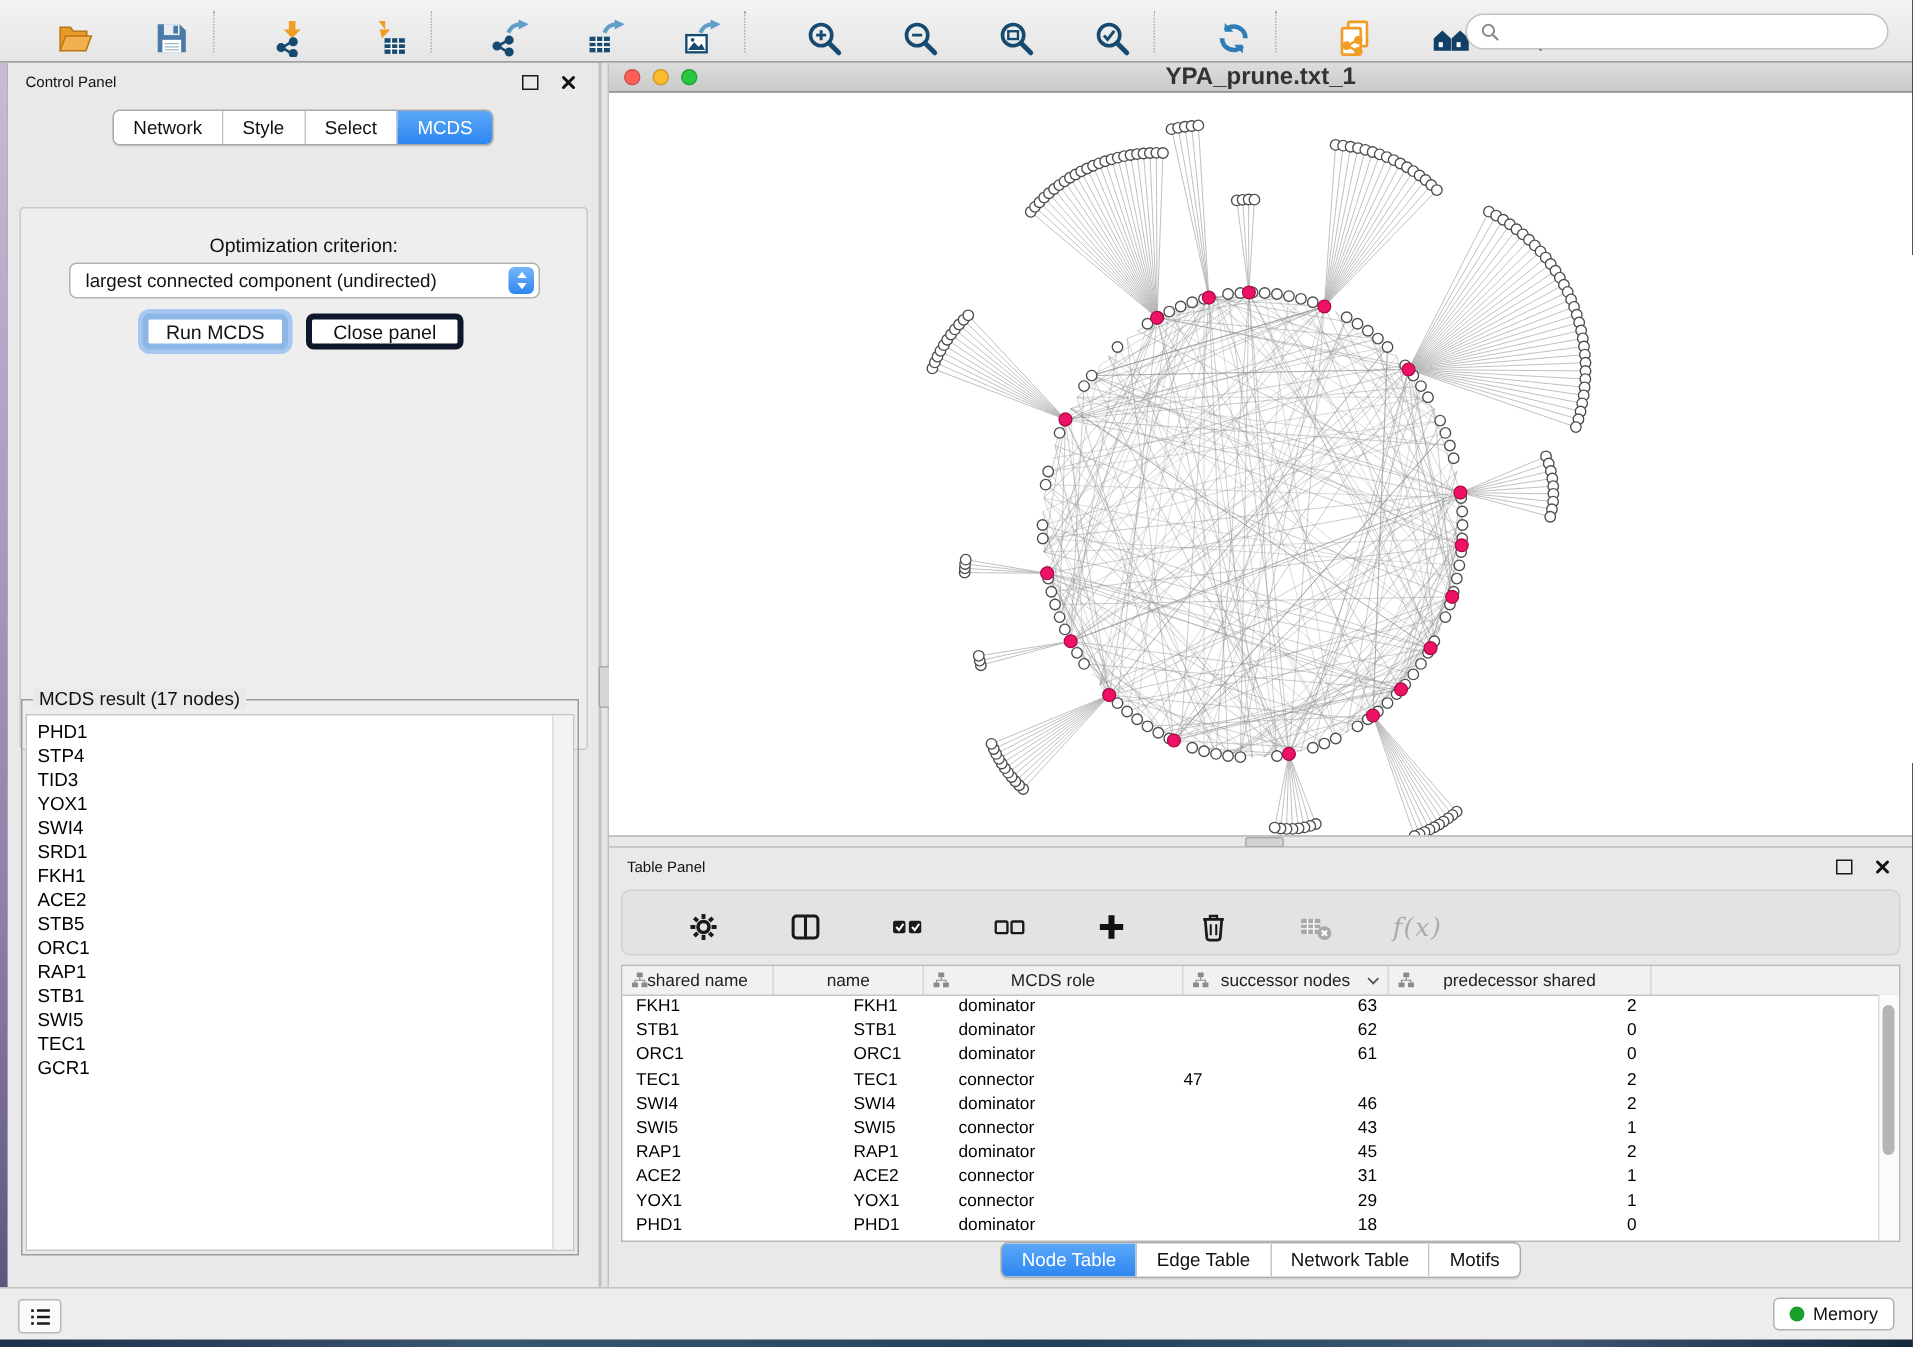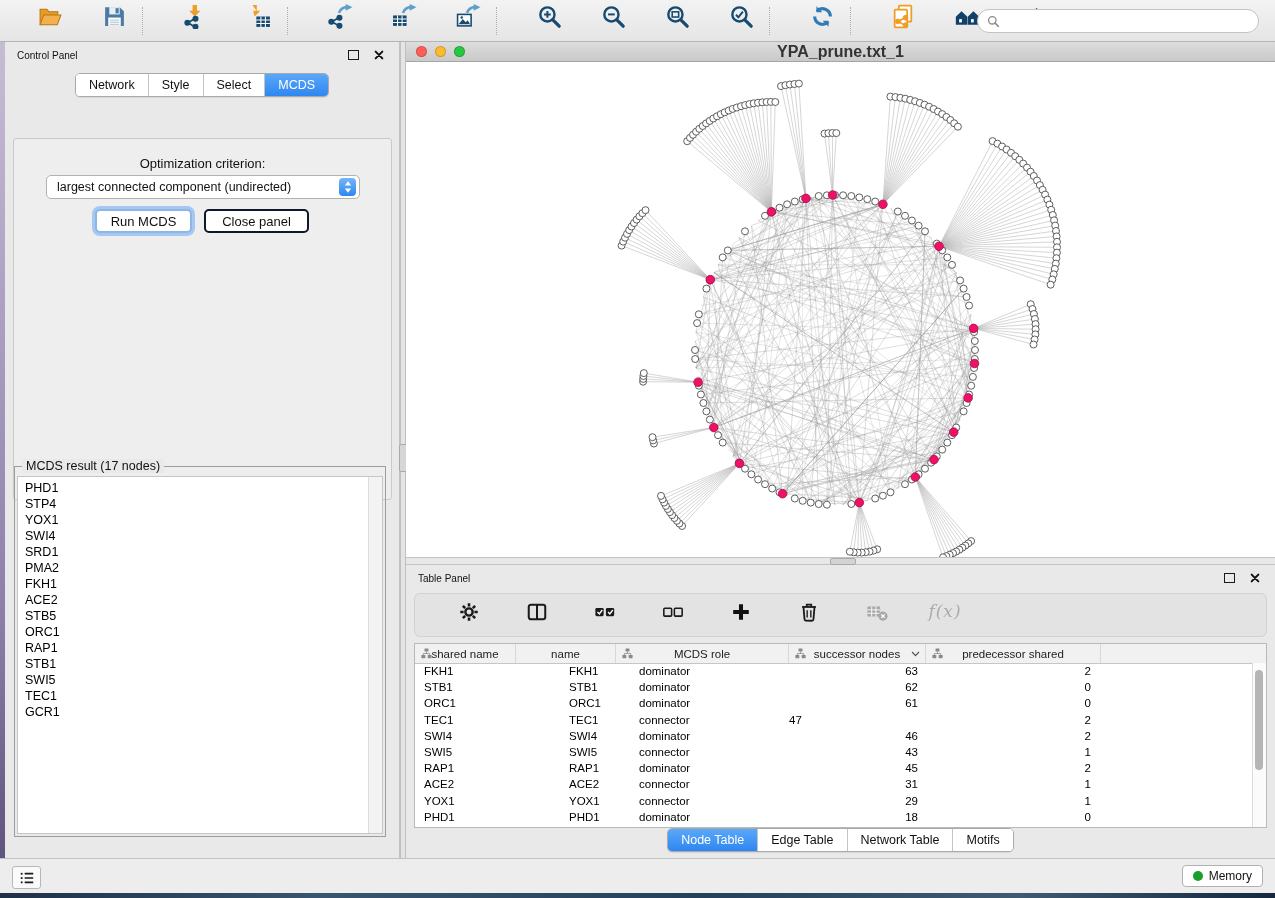--- a/index.html
+++ b/index.html
@@ -50,7 +50,7 @@
     background:linear-gradient(#74b6fa,#2f86f0);display:flex;align-items:center;justify-content:center;}
   .stepper svg{width:10px;height:14px;}
   .btnrow{position:absolute;left:0;top:70px;width:100%;height:26px;}
-  .pbtn{position:absolute;height:24px;background:#fff;border:2px solid #0f172a;border-radius:5px;
+  .pbtn{position:absolute;height:24px;background:#fff;border:4px solid #0f172a;border-radius:5px;
     font-size:13px;color:#111;display:flex;align-items:center;justify-content:center;box-sizing:border-box;}
   .pbtn.run{left:81px;width:97px;border-color:#8cb6e6;box-shadow:0 0 0 3px rgba(108,168,244,.55);}
   .pbtn.close{left:190px;width:105px;}

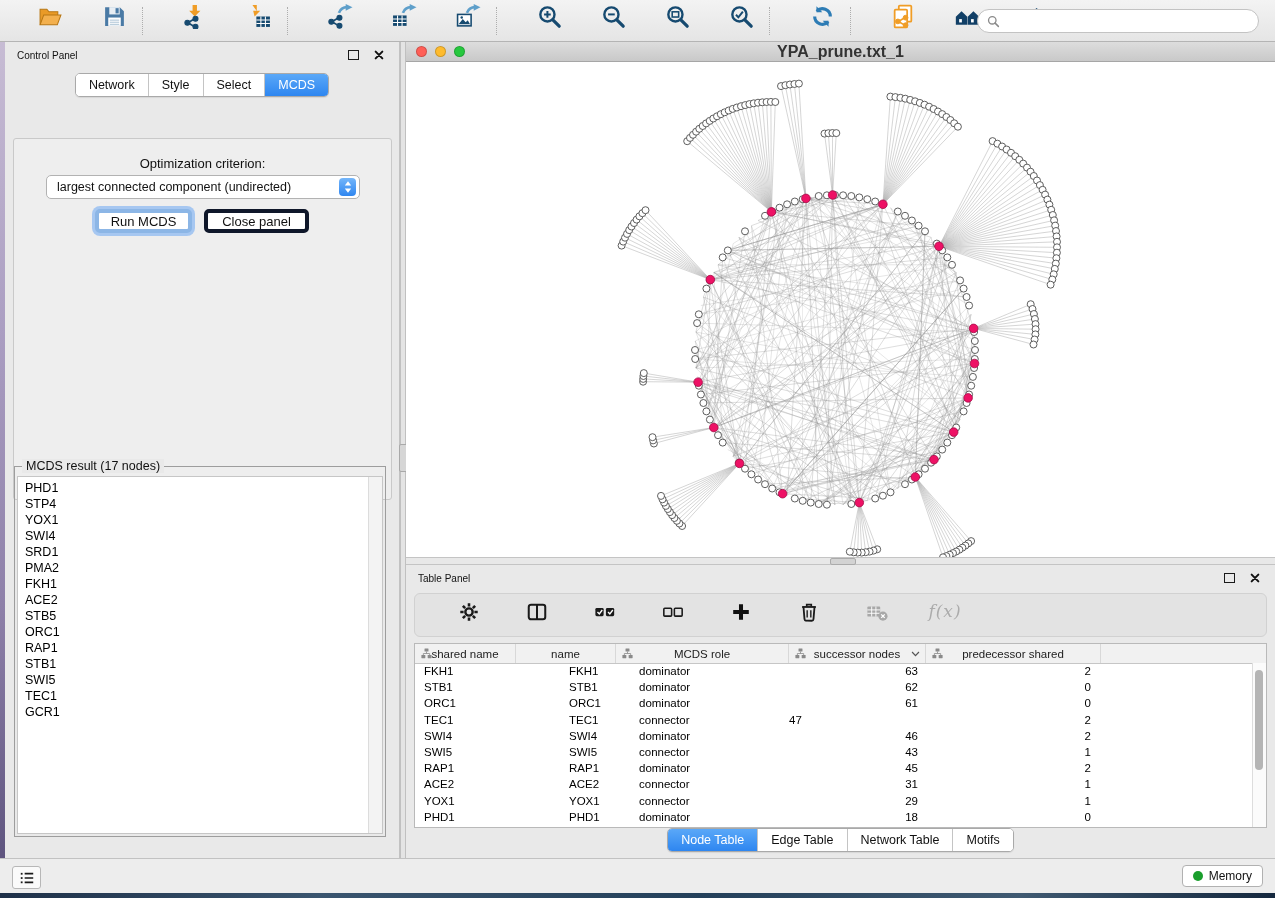--- a/index.html
+++ b/index.html
@@ -324,6 +324,7 @@
         <div class="result-items" id="mcdsList">
             <div class="ritem">PHD1</div>
             <div class="ritem">STP4</div>
+            <div class="ritem">TID3</div>
             <div class="ritem">YOX1</div>
             <div class="ritem">SWI4</div>
             <div class="ritem">SRD1</div>

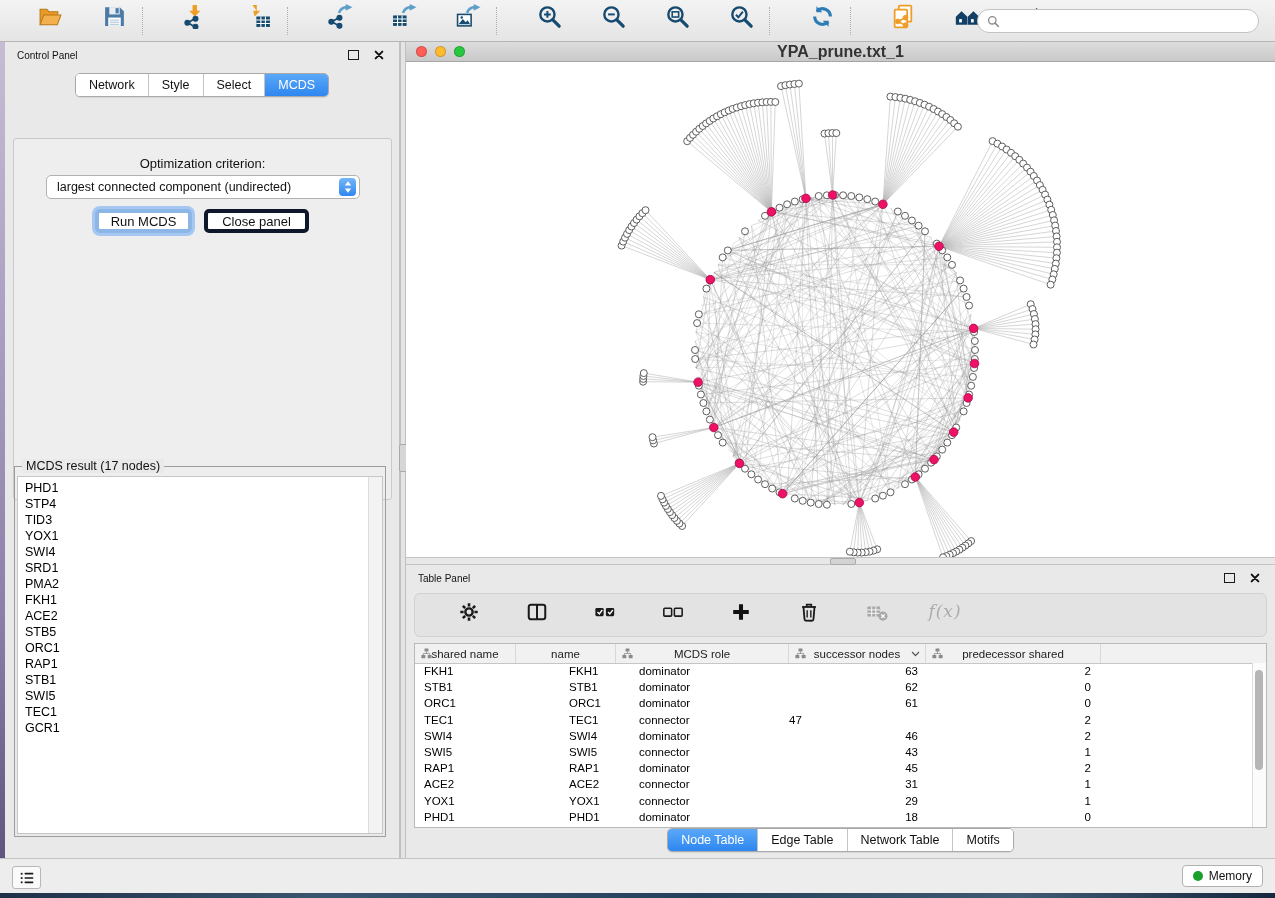--- a/index.html
+++ b/index.html
@@ -328,7 +328,6 @@
             <div class="ritem">YOX1</div>
             <div class="ritem">SWI4</div>
             <div class="ritem">SRD1</div>
-            <div class="ritem">PMA2</div>
             <div class="ritem">FKH1</div>
             <div class="ritem">ACE2</div>
             <div class="ritem">STB5</div>

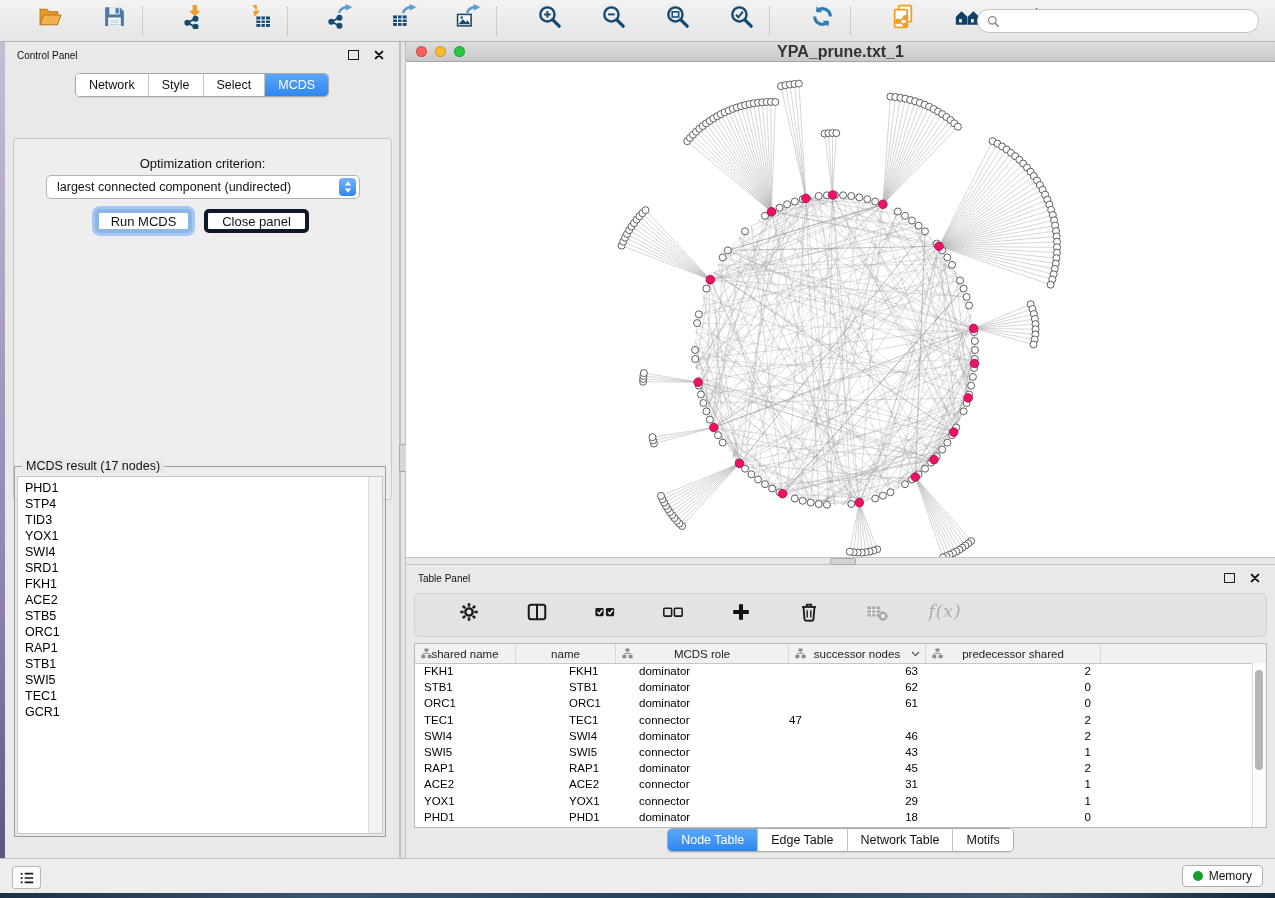--- a/index.html
+++ b/index.html
@@ -16,7 +16,7 @@
     display:flex;align-items:center;padding-left:8px;}
   .tgroup{display:flex;align-items:center;gap:4px;}
   .tsep{width:0;height:28px;border-left:1px dotted #adadad;margin:0 10px;}
-  .tbtn{width:36px;height:34px;display:flex;align-items:flex-start;justify-content:center;border-radius:4px;margin-left:24px;}
+  .tbtn{width:36px;height:34px;display:flex;align-items:flex-end;justify-content:center;border-radius:4px;margin-left:24px;}
   .tbtn svg{width:25px;height:25px;}
   .searchbox{position:absolute;right:16px;top:9px;width:282px;height:24px;background:#fff;
     border:1px solid #c3c3c3;border-radius:12px;display:flex;align-items:center;

